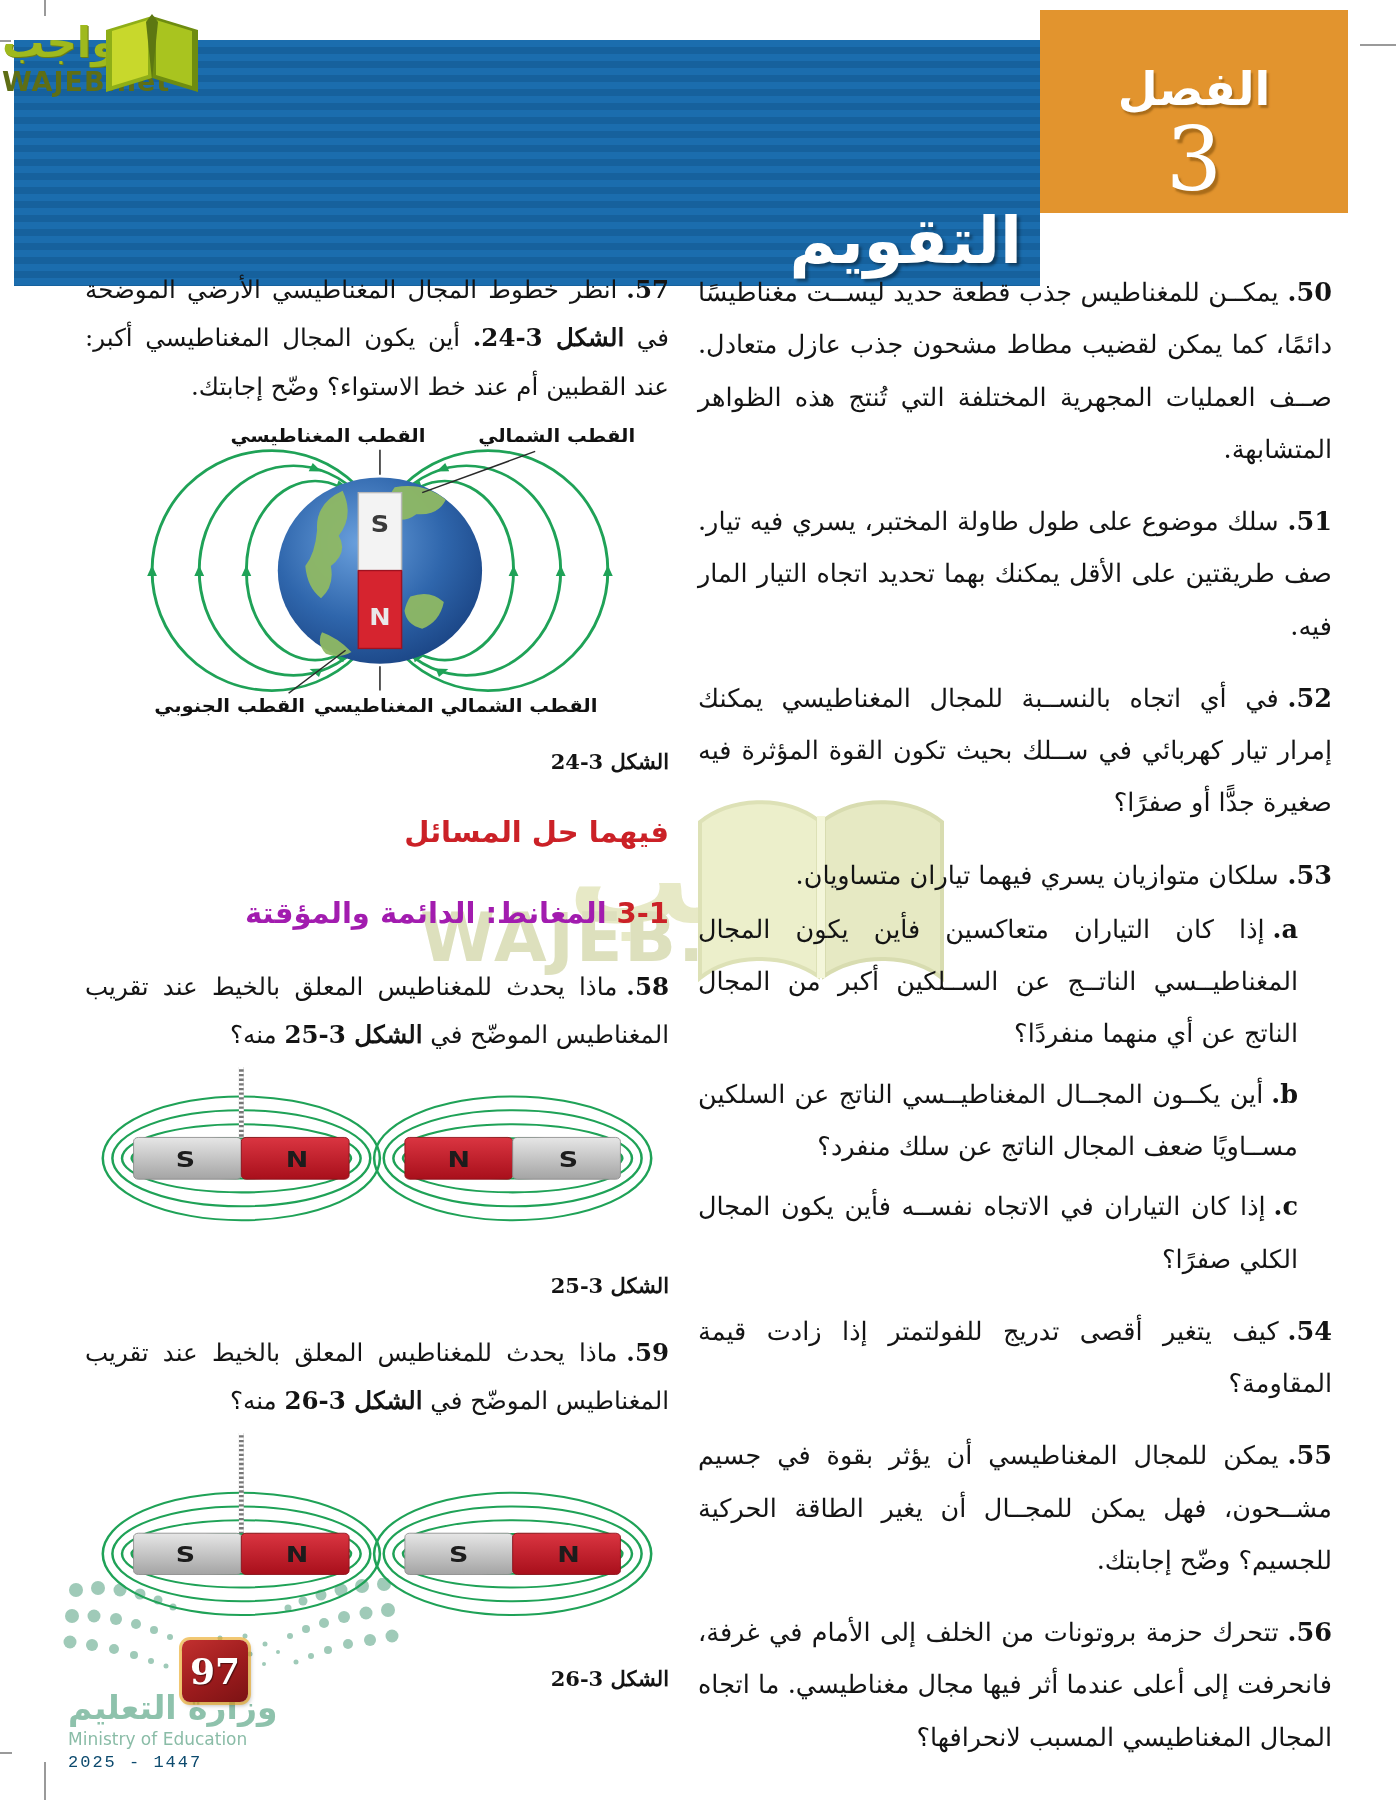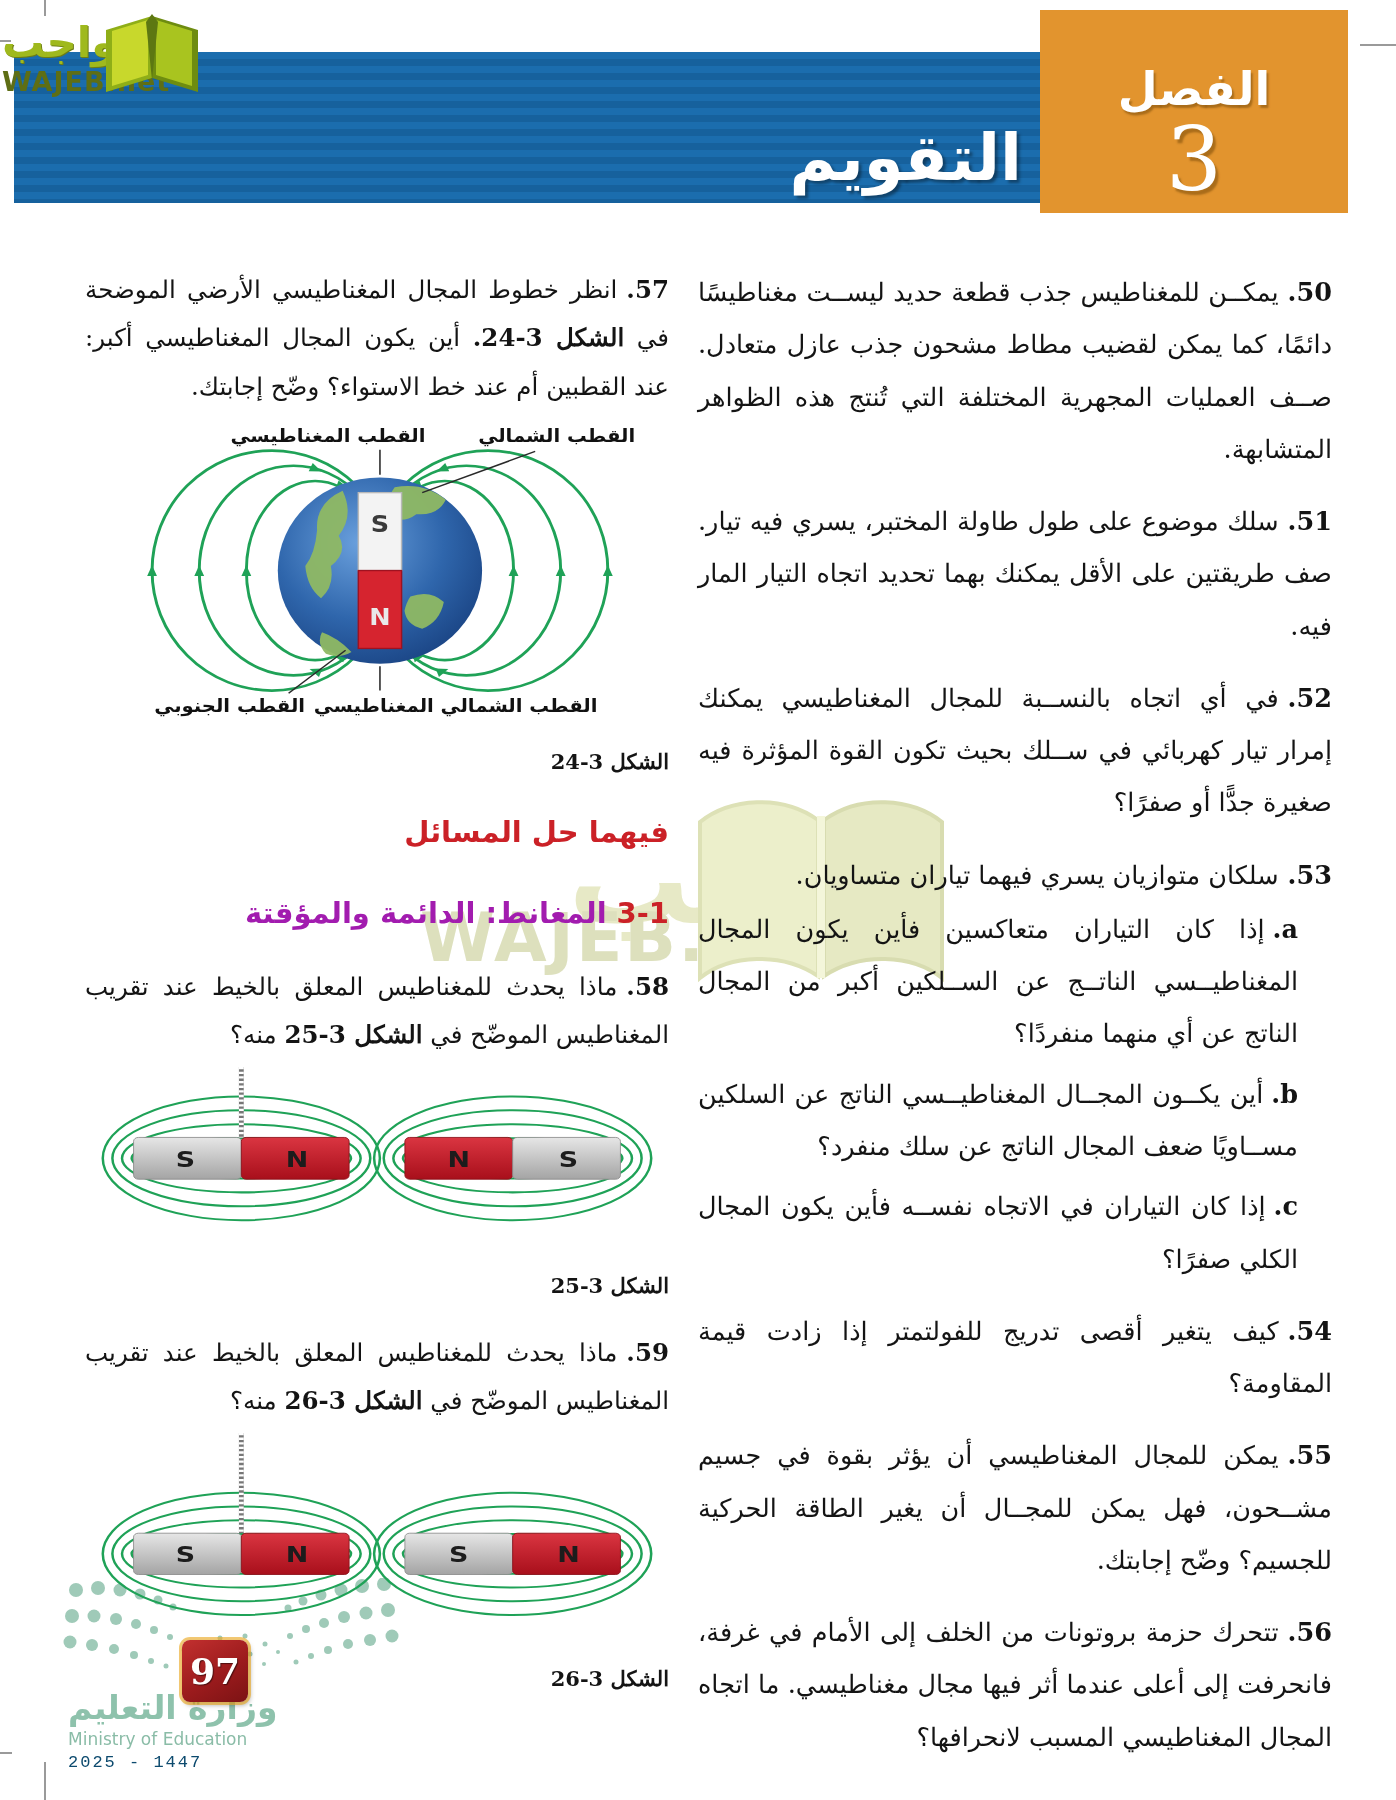--- a/index.html
+++ b/index.html
@@ -7,8 +7,8 @@
           overflow:hidden; font-family:"DejaVu Serif", serif; color:#141414; }
 
   
-  .banner { position:absolute; left:14px; top:40px; width:1026px; height:151px;
-            background:repeating-linear-gradient(180deg,#1b6dae 0px,#1b6dae 7px,#16619d 7px,#16619d 14px);margin-top:12px; }
+  .banner { position:absolute; left:14px; top:40px; width:1026px; height:246px;
+            background:repeating-linear-gradient(180deg,#1b6dae 0px,#1b6dae 7px,#16619d 7px,#16619d 14px); }
   .banner-title { position:absolute; right:18px; bottom:8px; color:#fff; font-size:64px; font-weight:bold;
                   font-family:"DejaVu Sans", sans-serif; text-shadow:3px 3px 3px rgba(0,0,0,.38); direction:rtl; }
   .chapter-box { position:absolute; left:1040px; top:10px; width:308px; height:203px; background:#e2942e; text-align:center; }

